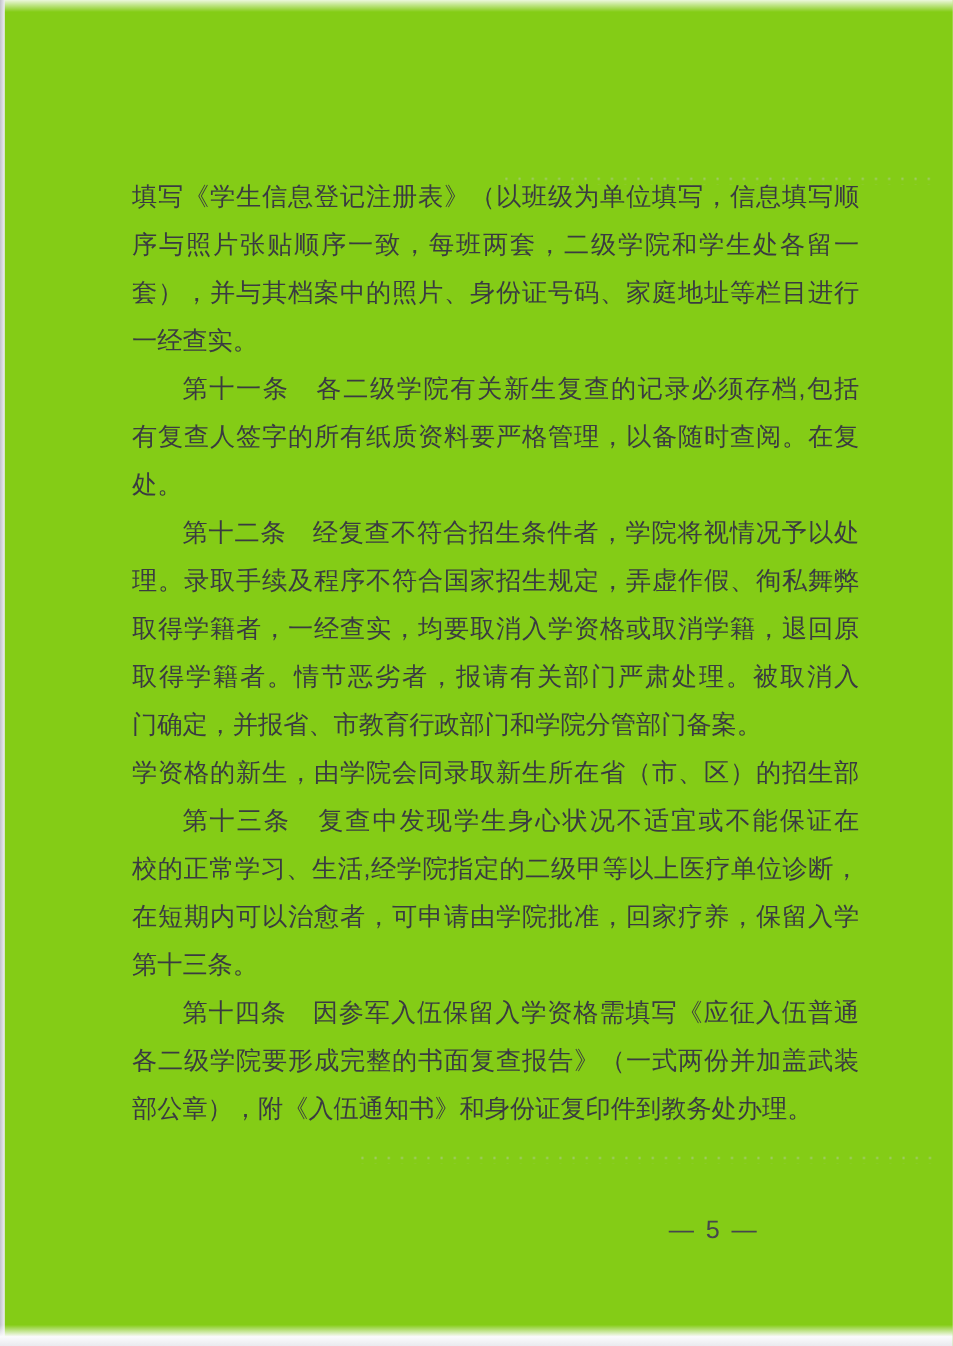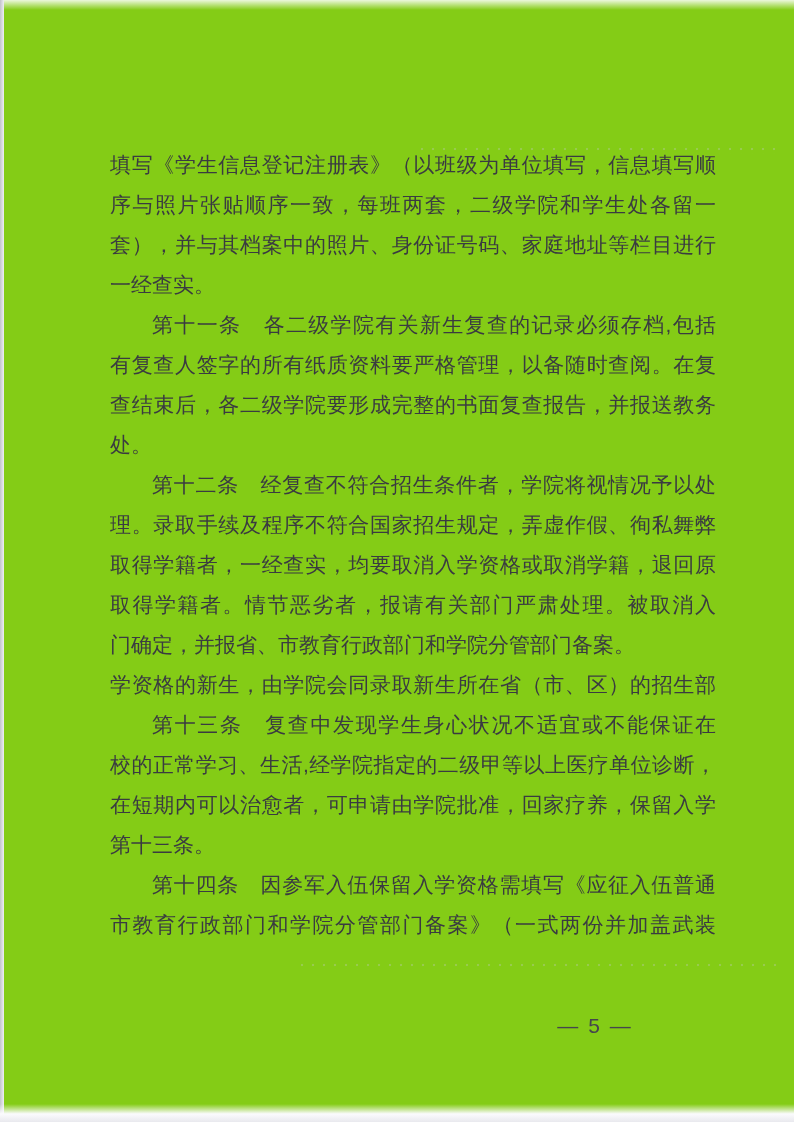--- a/index.html
+++ b/index.html
@@ -94,7 +94,6 @@
       <div class="line">一经查实。</div>
       <div class="line fill indent">第十一条　各二级学院有关新生复查的记录必须存档,包括</div>
       <div class="line fill">有复查人签字的所有纸质资料要严格管理，以备随时查阅。在复</div>
-      <div class="line fill">查结束后，各二级学院要形成完整的书面复查报告，并报送教务</div>
       <div class="line">处。</div>
       <div class="line fill indent">第十二条　经复查不符合招生条件者，学院将视情况予以处</div>
       <div class="line fill">理。录取手续及程序不符合国家招生规定，弄虚作假、徇私舞弊</div>

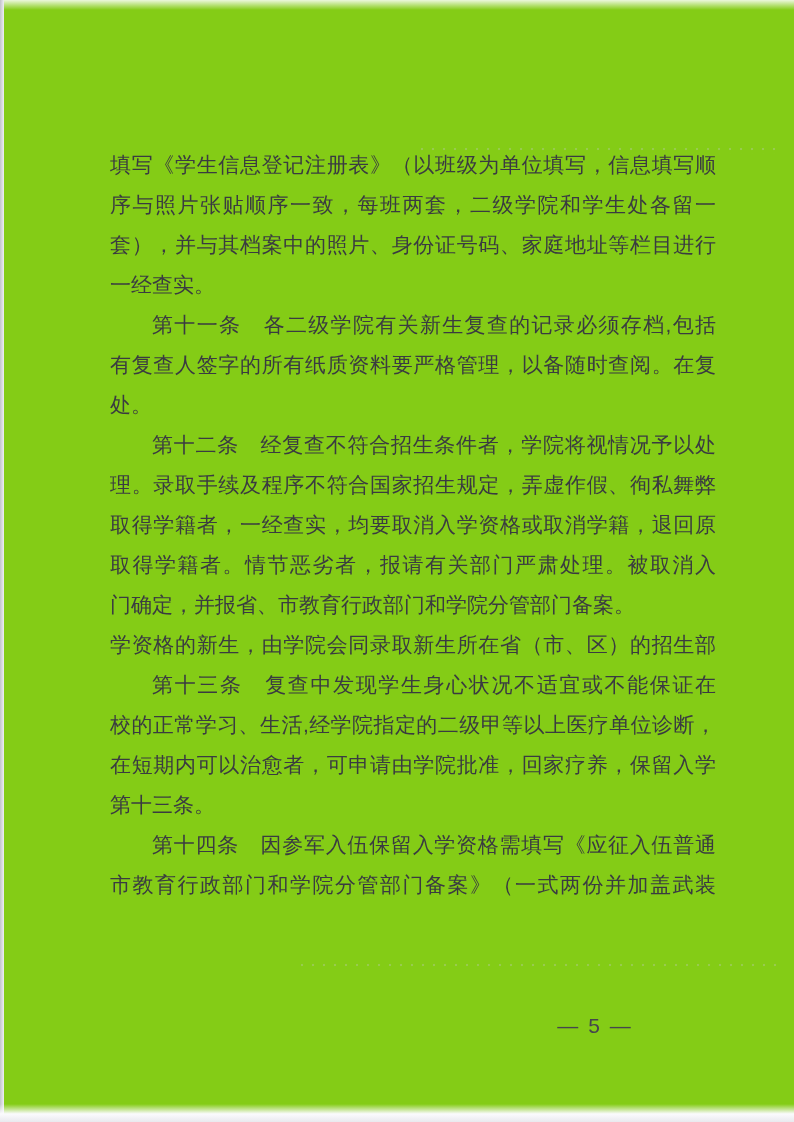--- a/index.html
+++ b/index.html
@@ -106,7 +106,7 @@
       <div class="line fill">在短期内可以治愈者，可申请由学院批准，回家疗养，保留入学</div>
       <div class="line">第十三条。</div>
       <div class="line fill indent">第十四条　因参军入伍保留入学资格需填写《应征入伍普通</div>
-      <div class="line fill">市教育行政部门和学院分管部门备案》（一式两份并加盖武装</div>
+      <div class="line fill">各二级学院要形成完整的书面复查报告》（一式两份并加盖武装</div>
     </div>
 
   <div class="page-number">— 5 —</div>

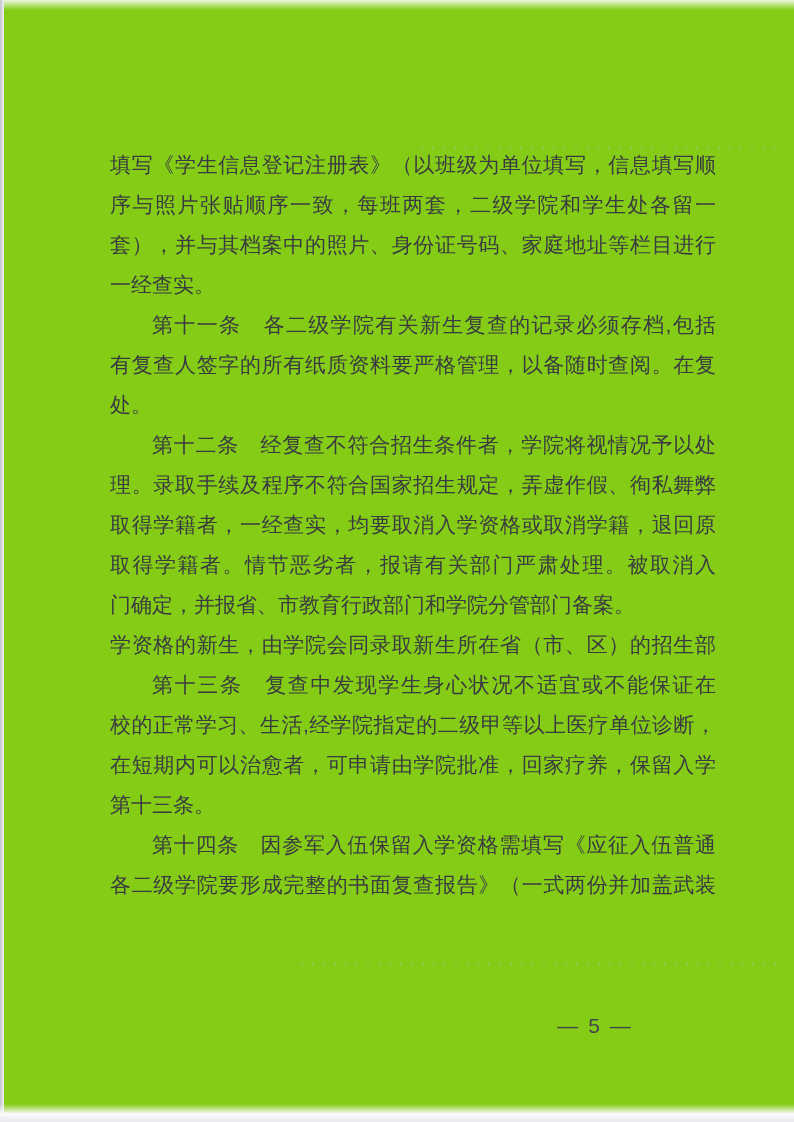--- a/index.html
+++ b/index.html
@@ -107,6 +107,7 @@
       <div class="line">第十三条。</div>
       <div class="line fill indent">第十四条　因参军入伍保留入学资格需填写《应征入伍普通</div>
       <div class="line fill">各二级学院要形成完整的书面复查报告》（一式两份并加盖武装</div>
+      <div class="line">部公章），附《入伍通知书》和身份证复印件到教务处办理。</div>
     </div>
 
   <div class="page-number">— 5 —</div>

